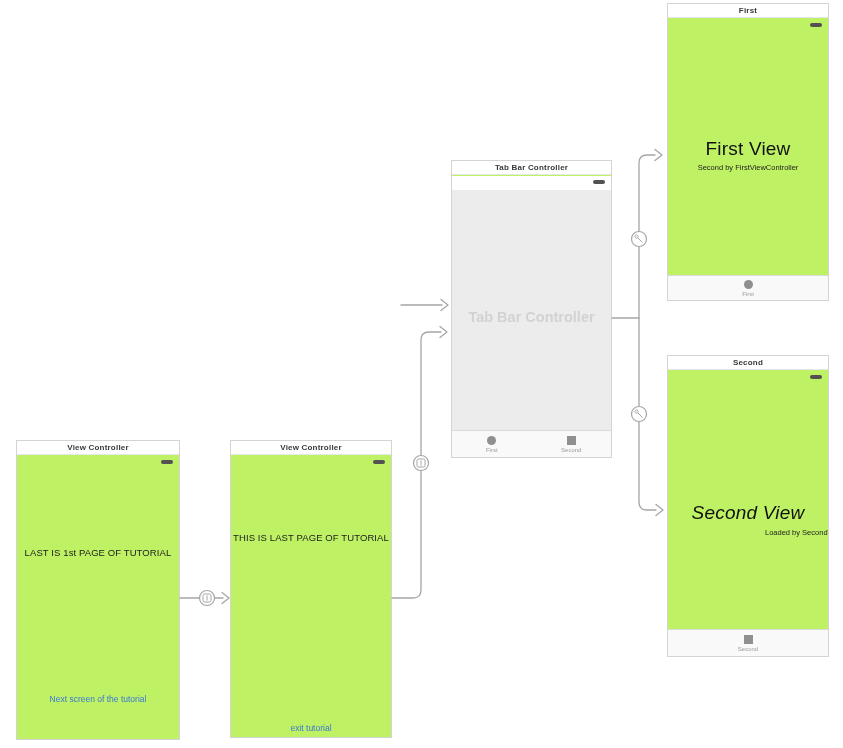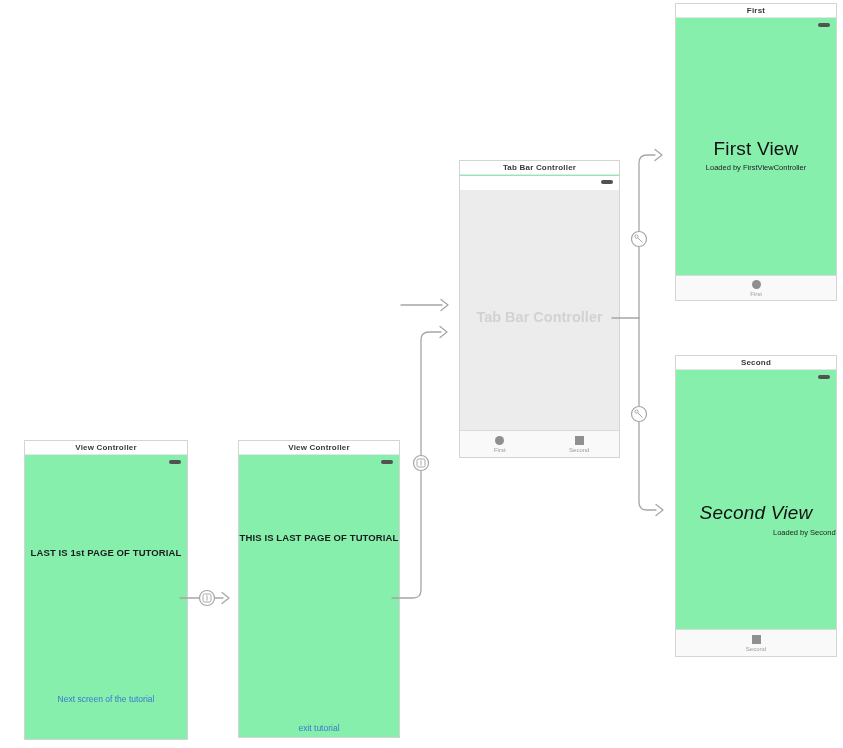--- a/index.html
+++ b/index.html
@@ -12,8 +12,8 @@
   svg.wires { position:absolute; left:0; top:0; z-index:5; pointer-events:none; }
 
   .scene {
-    position:absolute; background:#86efac; border:1px solid #d4d4d4;
-    overflow:hidden; z-index:2;margin-left:8px;
+    position:absolute; background:#bef264; border:1px solid #d4d4d4;
+    overflow:hidden; z-index:2;
   }
   .scene-title {
     position:absolute; left:0; right:0; top:0; height:14px;

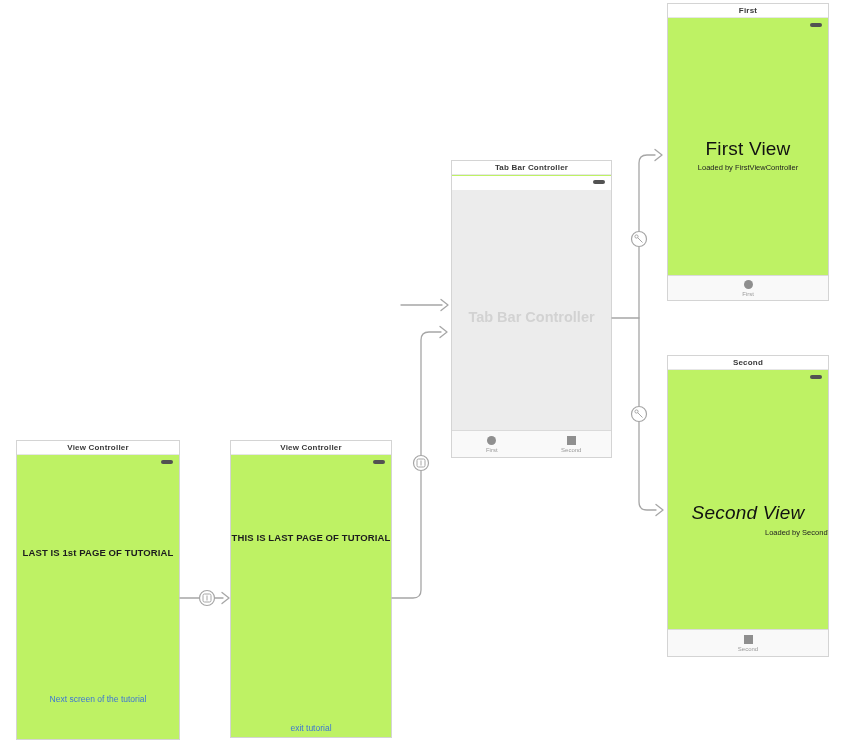--- a/index.html
+++ b/index.html
@@ -150,7 +150,7 @@
     <div class="battery" style="top:19px; right:6px;"></div>
     <div class="center-text" style="top:134px;">
       <div class="big-heading">First View</div>
-      <div class="sub-heading">Loaded by FirstViewController</div>
+      <div class="sub-heading">Second by FirstViewController</div>
     </div>
     <div class="tabbar" style="height:25px;">
       <div class="tab-item">

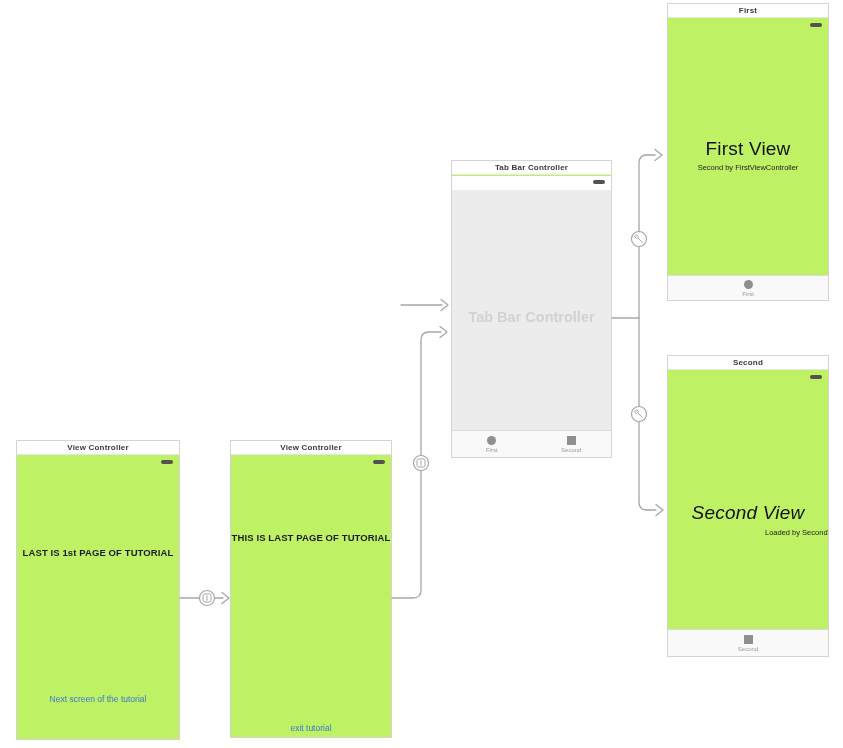--- a/index.html
+++ b/index.html
@@ -54,7 +54,7 @@
 
   .big-heading { font-size:19px; color:#111; line-height:21px; letter-spacing:.2px; }
   .sub-heading { font-size:7.5px; color:#222; margin-top:4px; }
-  .body-label  { font-size:9.5px; color:#1c1c1e; letter-spacing:.1px;font-weight:bold; }
+  .body-label  { font-size:9.5px; color:#1c1c1e; letter-spacing:.1px; }
   .link-label  { font-size:8.5px; color:#3e76d4; cursor:pointer; }
   .clip-label  { position:absolute; font-size:7.5px; color:#222; white-space:nowrap; }
 </style>

